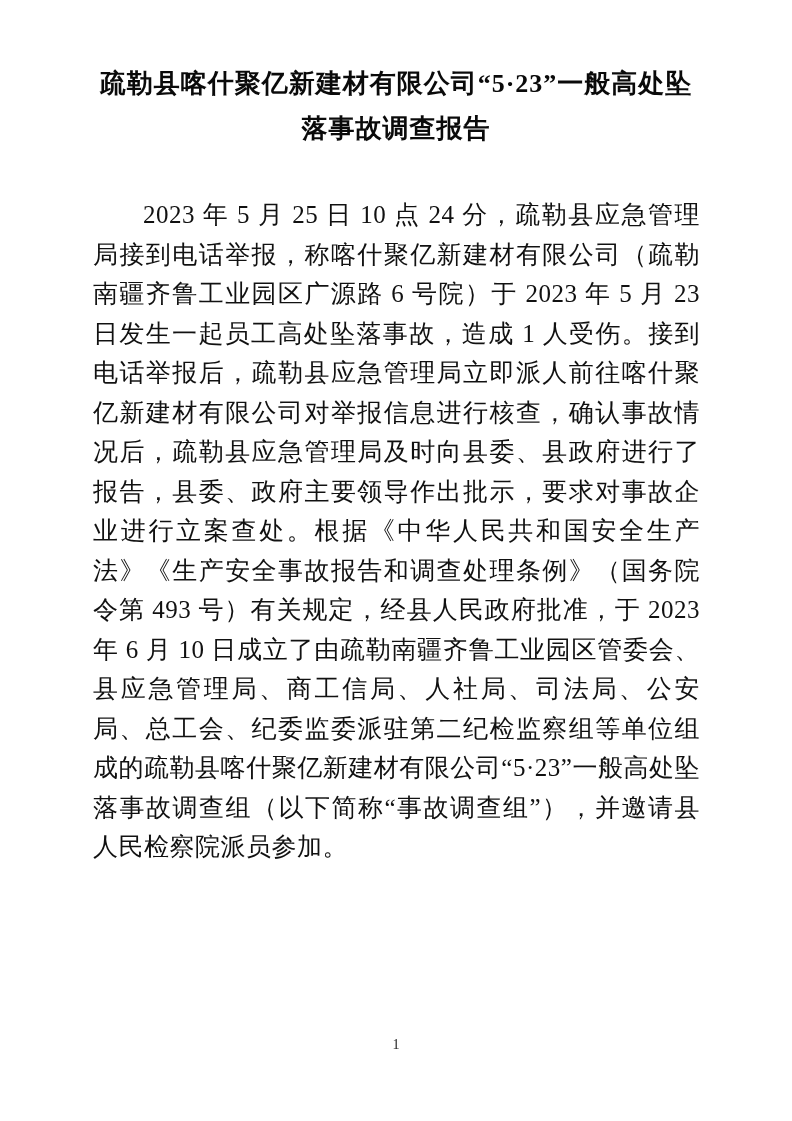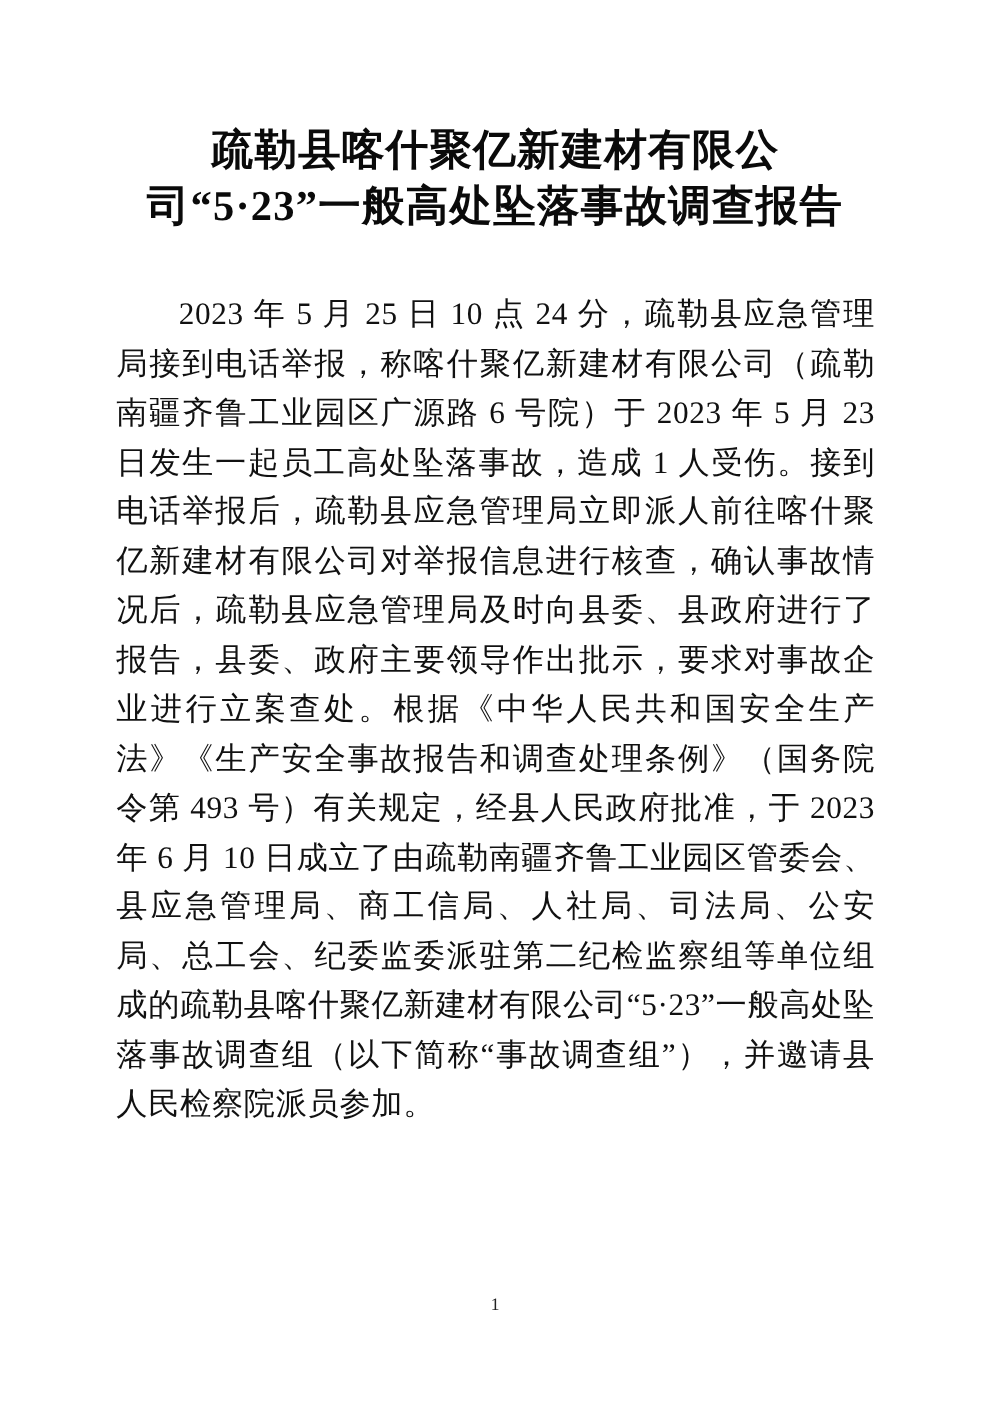--- a/index.html
+++ b/index.html
@@ -18,9 +18,9 @@
   }
   .doc-title {
     margin: 0 88px;
-    padding-top: 98px;
+    padding-top: 61px;
     text-align: center;
-    font-size: 34px;
+    font-size: 26px;
     font-weight: bold;
     line-height: 45px;
     letter-spacing: 1px;

